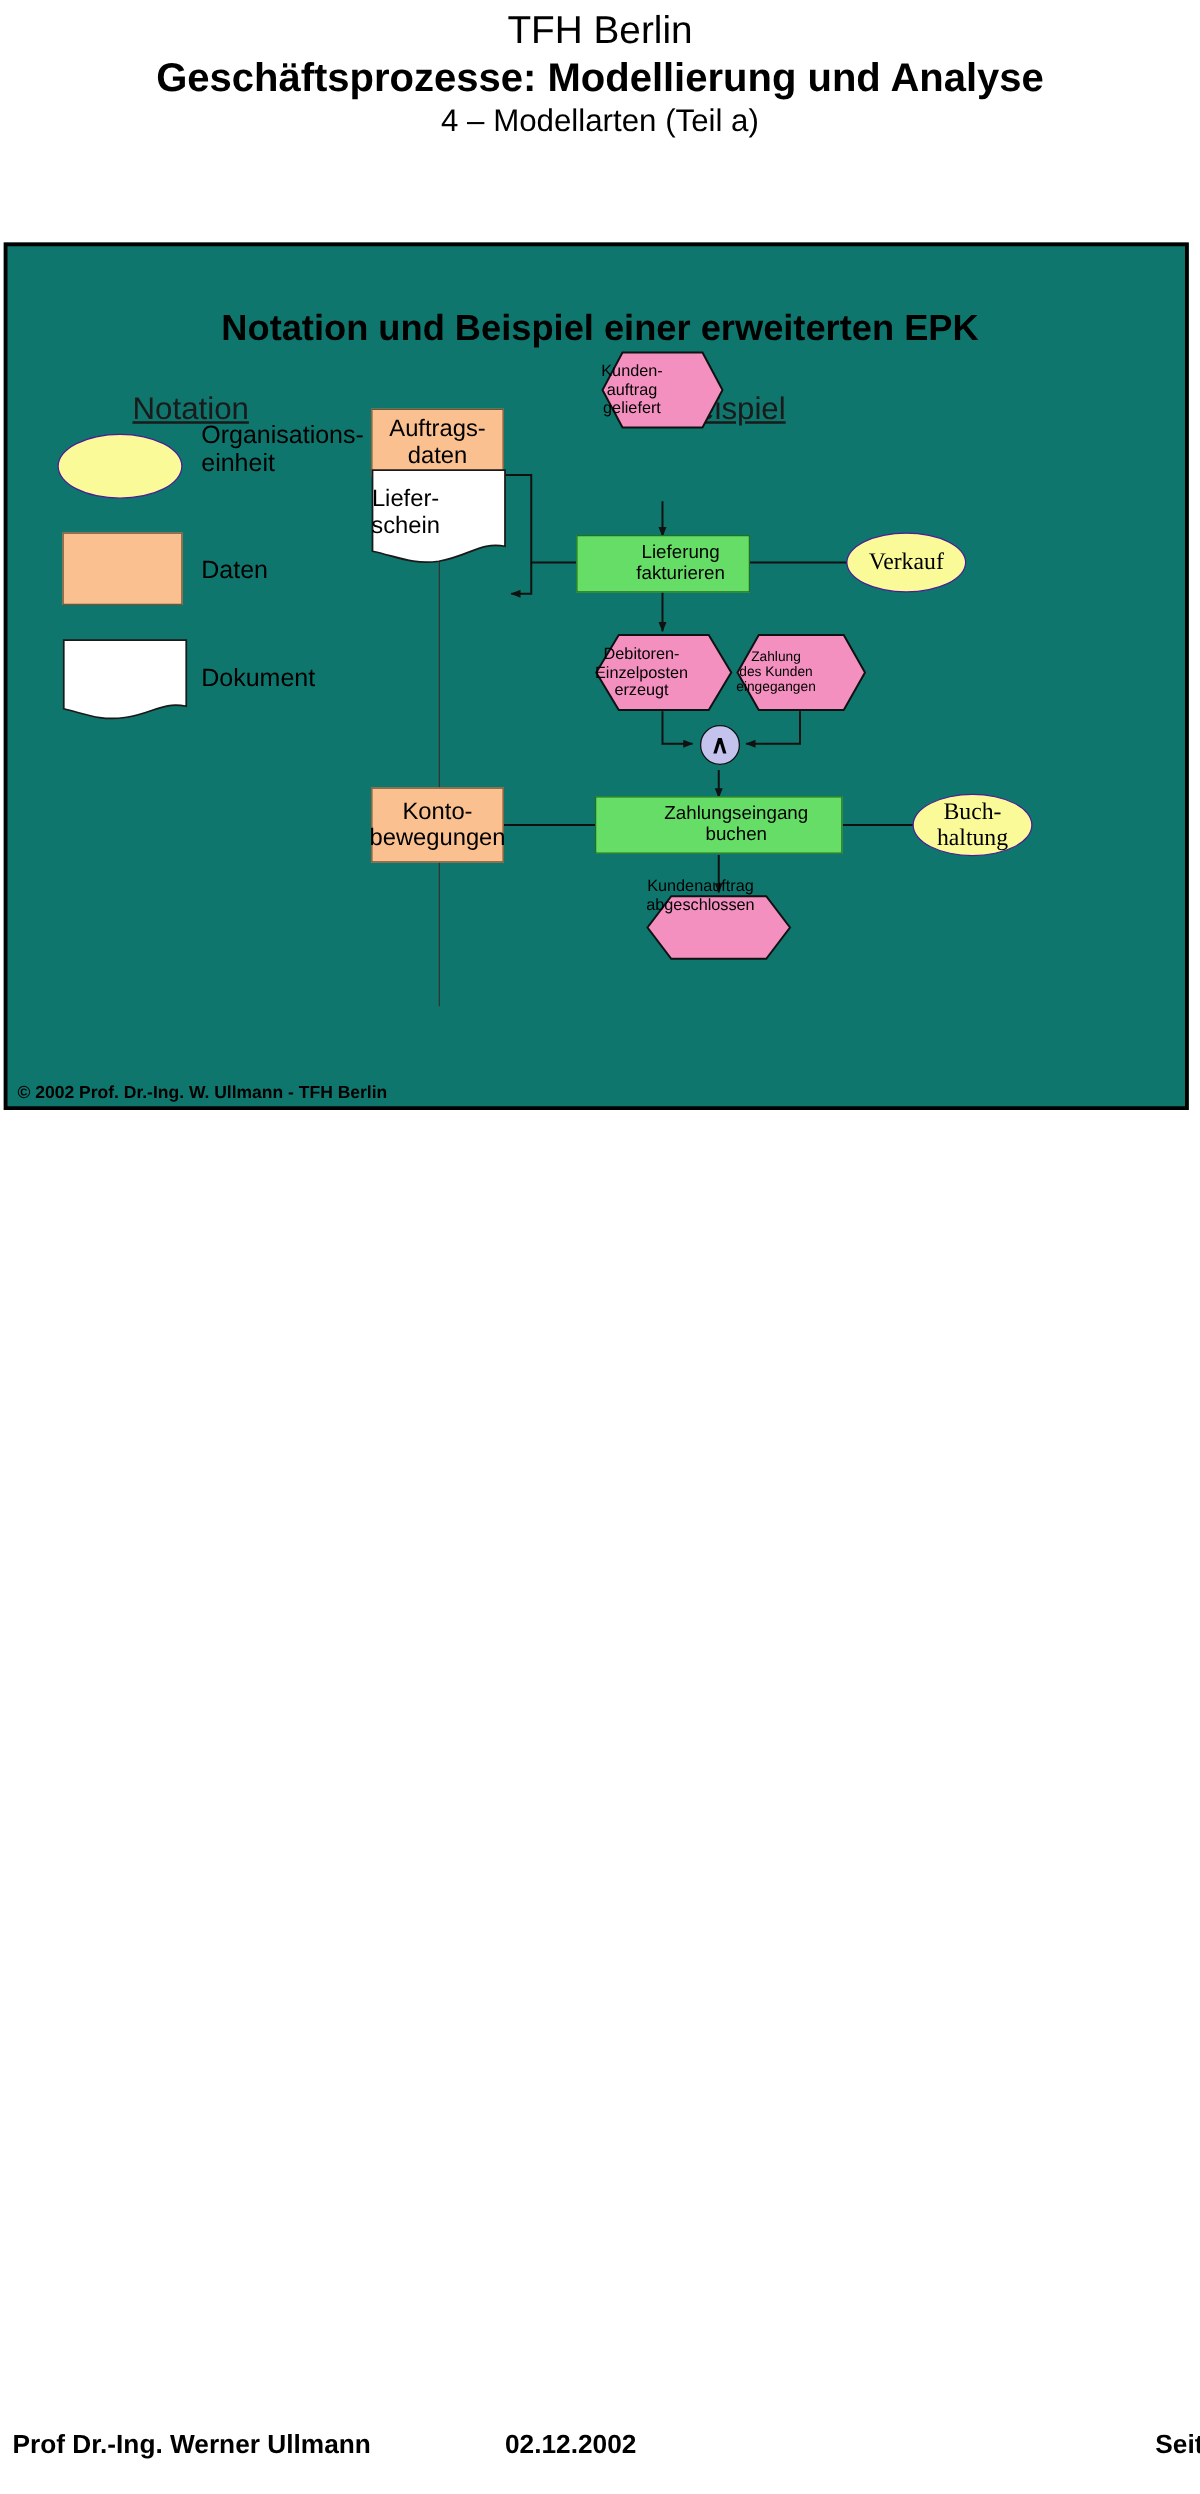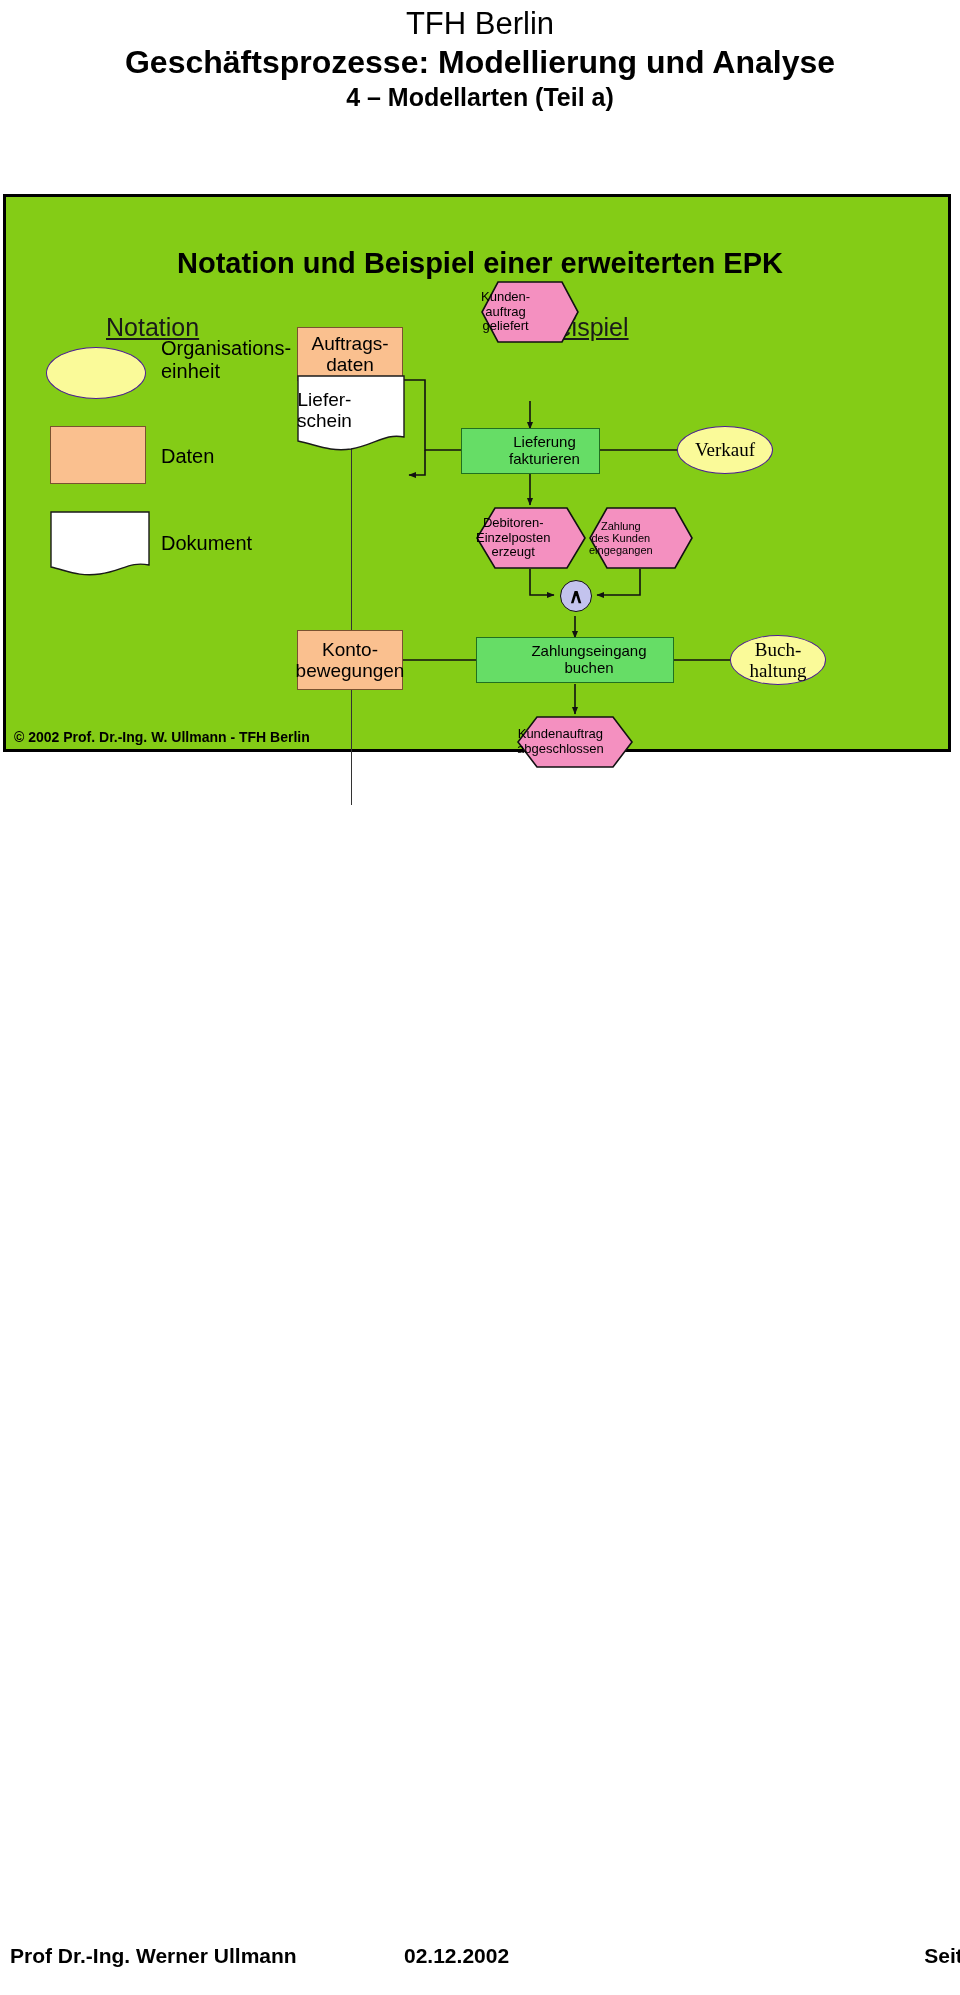--- a/index.html
+++ b/index.html
@@ -37,7 +37,7 @@
   #header-line-3 {
     font-size: 25px;
     line-height: 34px;
-    font-weight: bold;
+    font-weight: normal;
   }
 
   

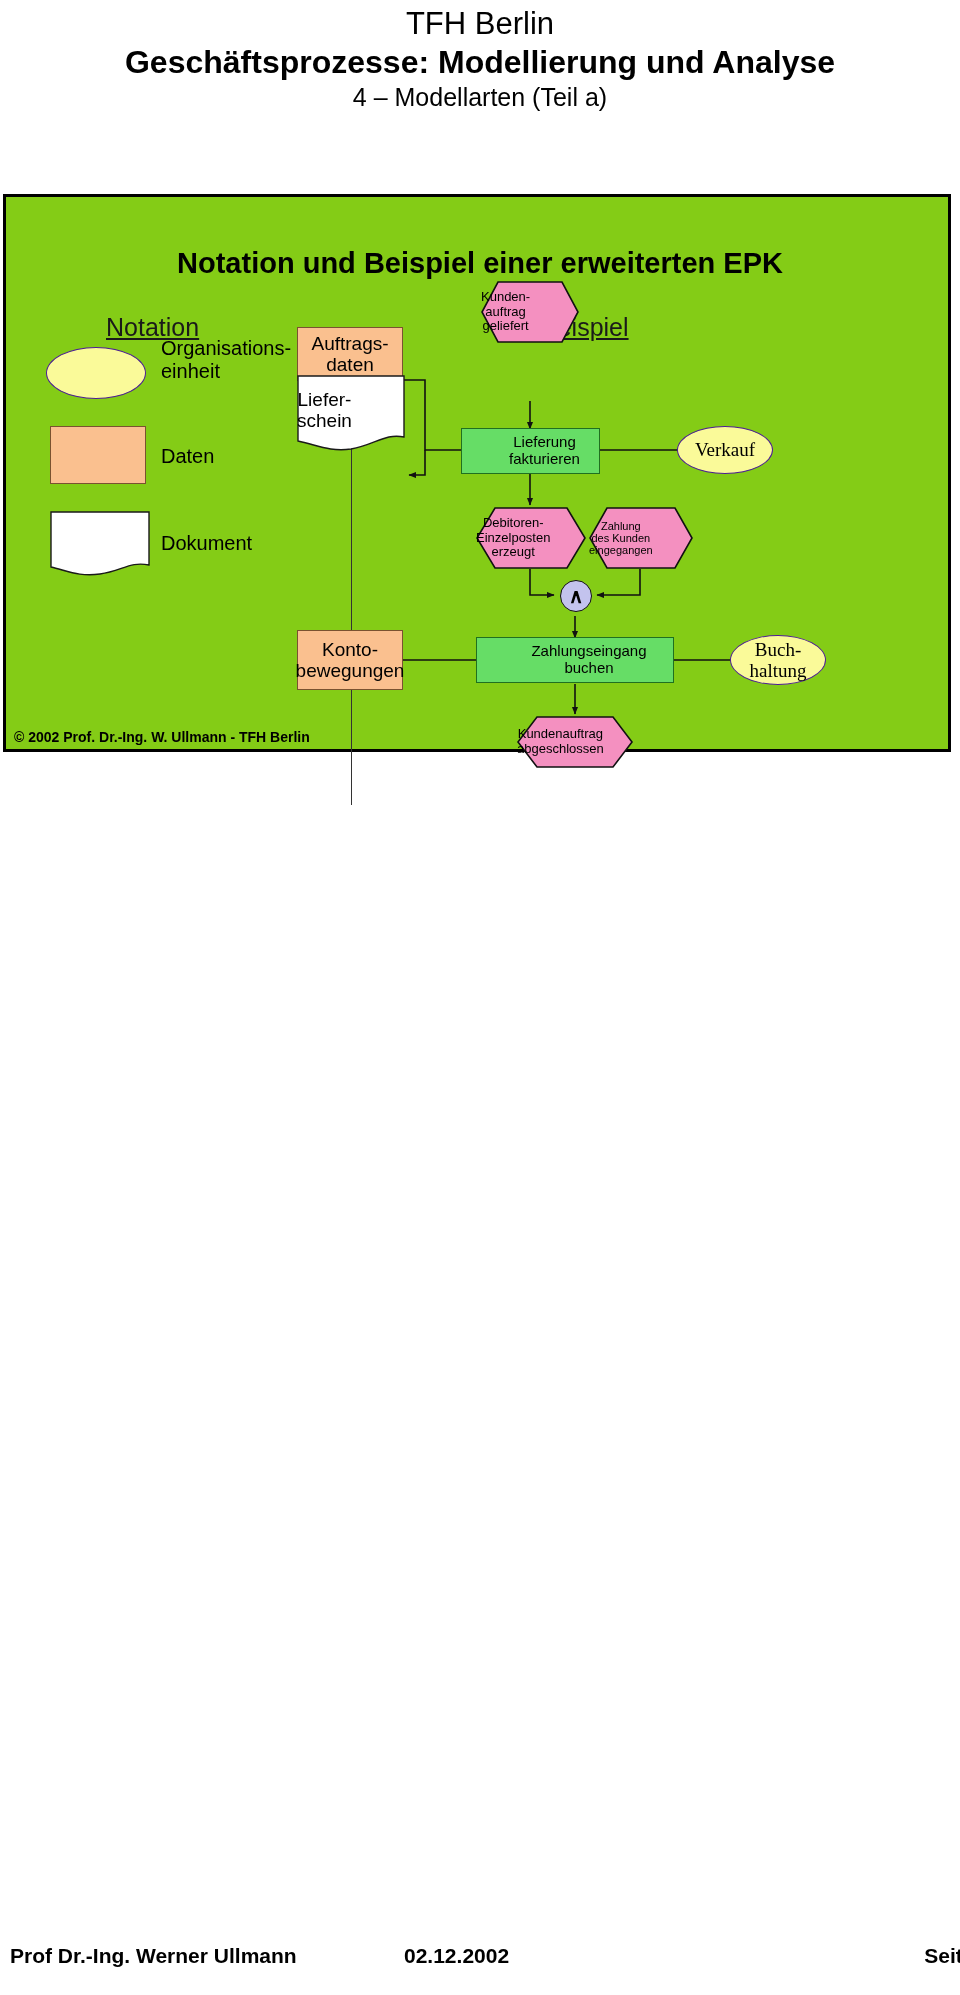--- a/index.html
+++ b/index.html
@@ -46,10 +46,10 @@
     left: 3px;
     top: 194px;
     width: 948px;
-    height: 558px;
+    height: 694px;
     border: 3px solid #000000;
     box-sizing: border-box;
-    background: #84cc16;
+    background: #0f766e;
   }
 
   #slide-title {

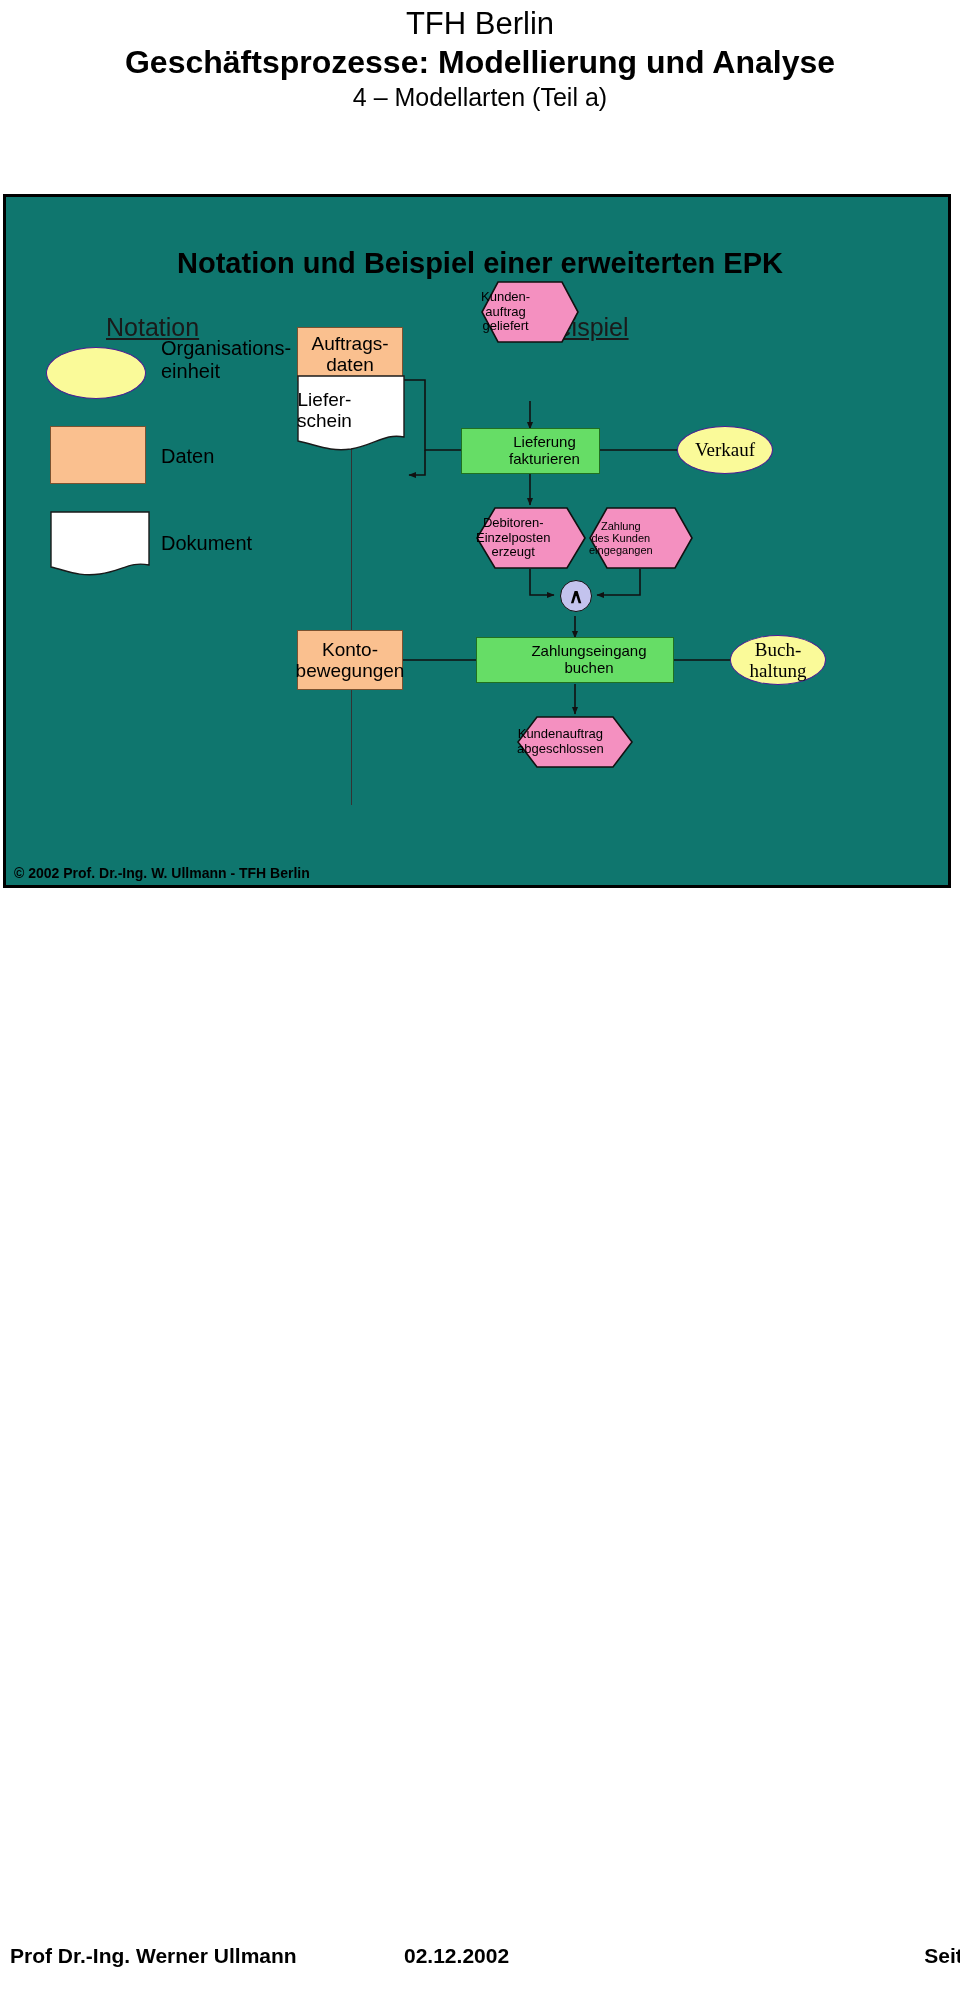--- a/index.html
+++ b/index.html
@@ -311,7 +311,7 @@
   <svg class="shape-svg" style="left:511px; top:519px;" width="116" height="52" viewBox="0 0 116 52">
     <polygon points="20,1 96,1 115,26 96,51 20,51 1,26" fill="#F490C0" stroke="#111" stroke-width="1.6"></polygon>
   </svg>
-  <div class="hex-text" style="left:511px; top:519px; width:116px; height:52px; font-size:13px;">
+  <div class="hex-text" style="left:511px; top:494px; width:116px; height:52px; font-size:13px;">
     <div>
       <span>Kundenauftrag</span><br>
       <span>abgeschlossen</span>

